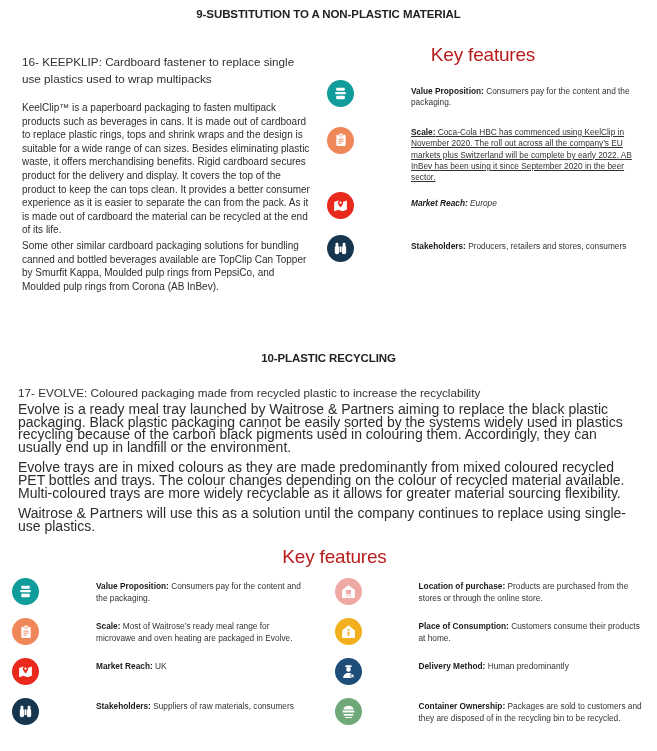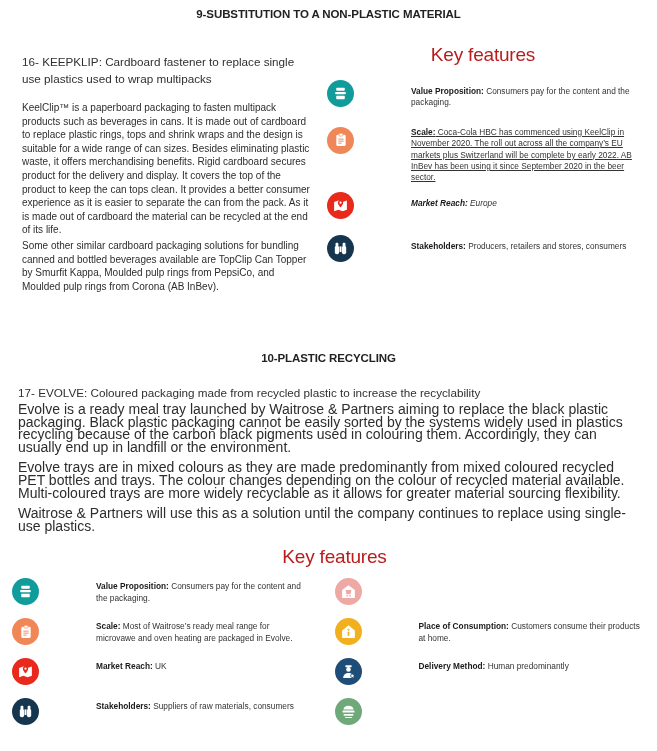--- a/index.html
+++ b/index.html
@@ -302,6 +302,9 @@
               <circle cx="14.2" cy="18" r="1.2" fill="#EFA9A4"></circle>
             </svg>
           </span>
+          <span class="feat-txt">
+            <b>Location of purchase:</b><span> Products are purchased from the stores or through the online store.</span>
+          </span>
         </div>
 
         <div class="feat">

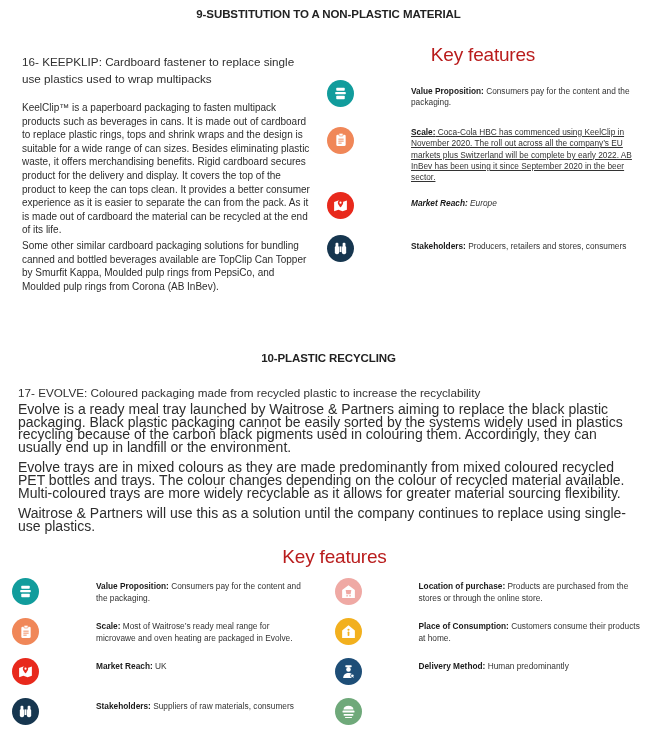--- a/index.html
+++ b/index.html
@@ -344,6 +344,9 @@
               <rect x="7" y="19.6" width="10" height="1.6" rx="0.8" fill="#fff"></rect>
             </svg>
           </span>
+          <span class="feat-txt">
+            <b>Container Ownership:</b><span> Packages are sold to customers and they are disposed of in the recycling bin to be recycled.</span>
+          </span>
         </div>
 
       </div>

